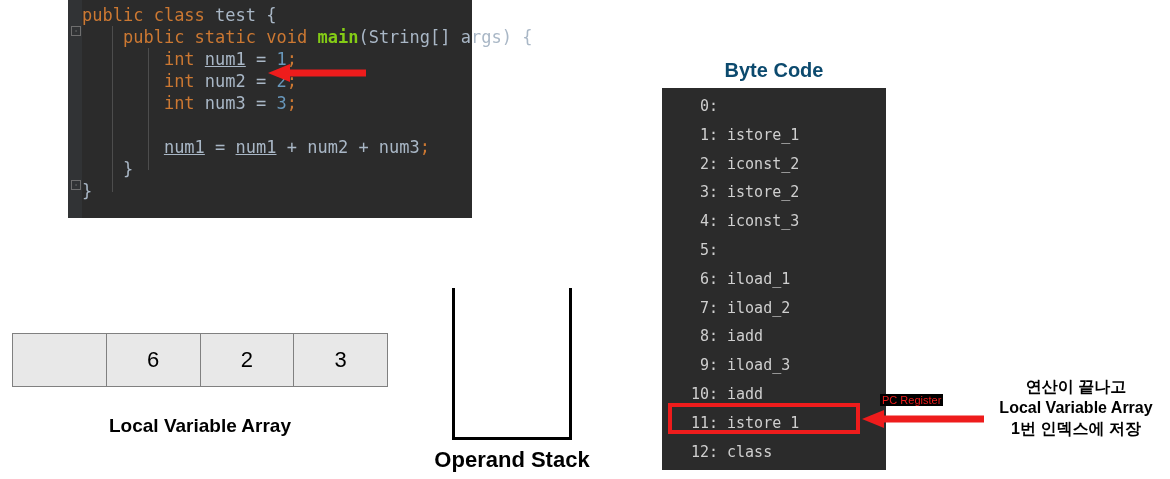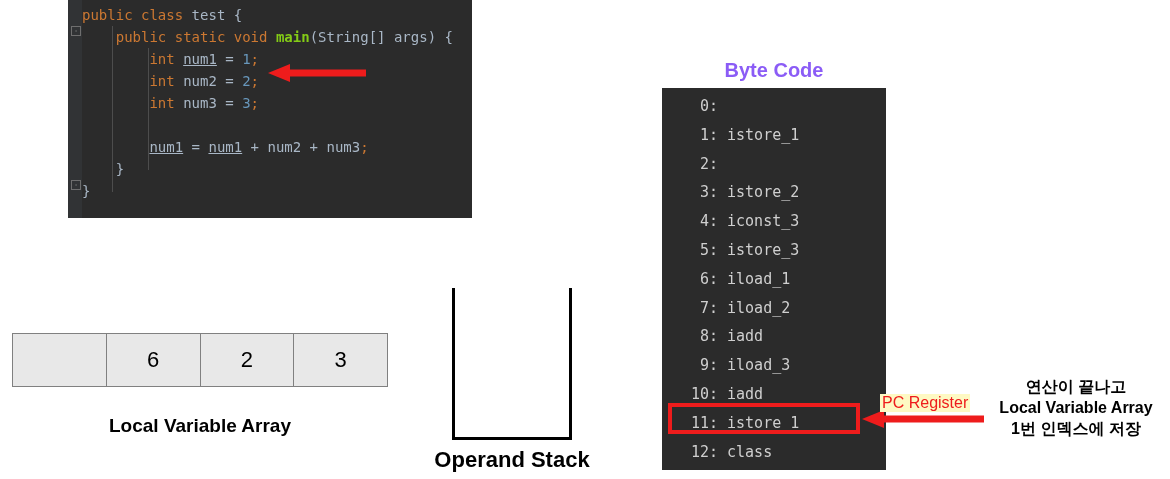--- a/index.html
+++ b/index.html
@@ -37,7 +37,7 @@
     top: 4px;
     right: 0;
     font-family: "DejaVu Sans Mono", monospace;
-    font-size: 14px;
+    font-size: 17px;
     line-height: 22px;
     white-space: pre;
   }

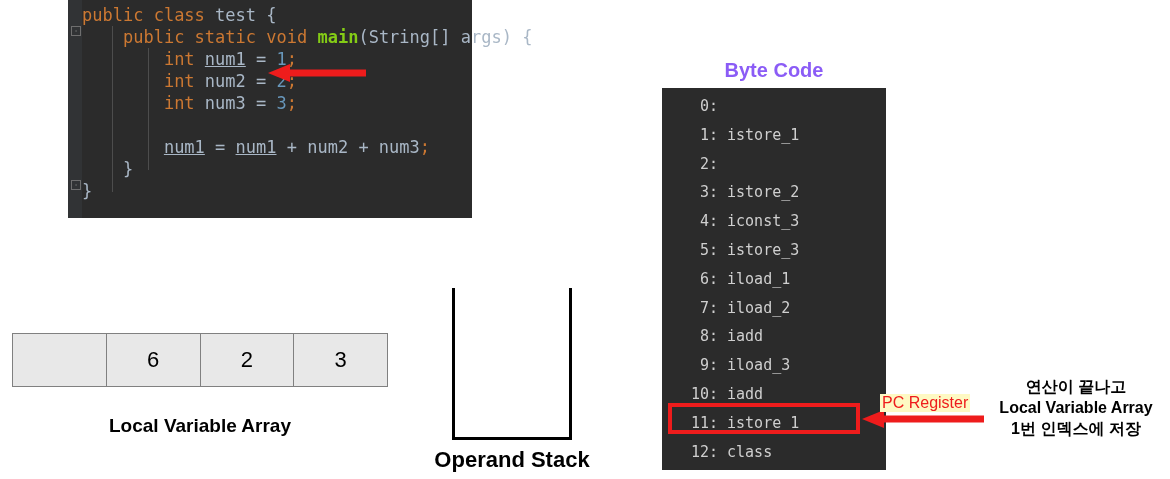--- a/index.html
+++ b/index.html
@@ -147,7 +147,7 @@
     text-align: center;
     font-size: 20px;
     font-weight: bold;
-    color: #8b5cf6;
+    color: #0c4a6e;
   }
   #bytecode-panel {
     position: absolute;

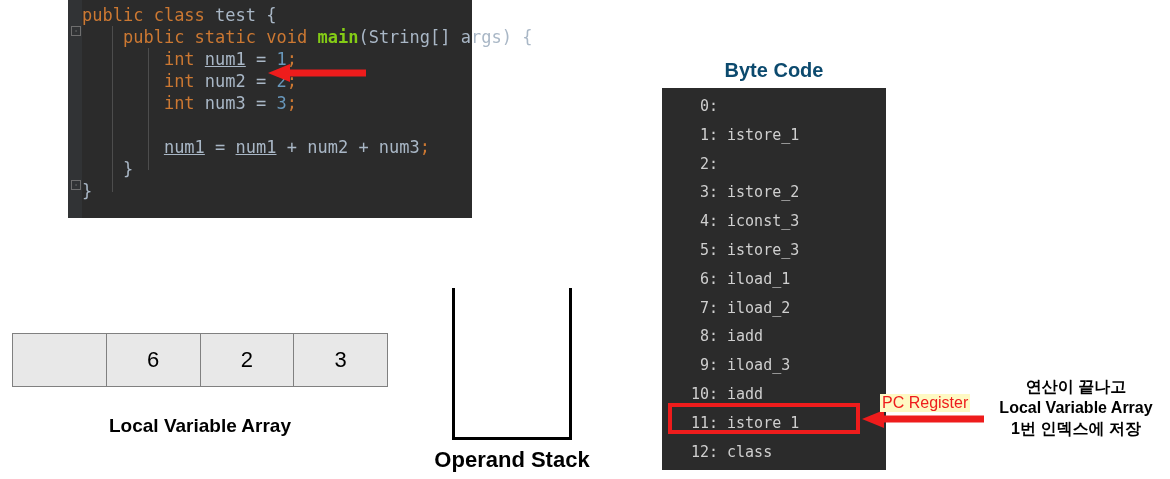--- a/index.html
+++ b/index.html
@@ -264,7 +264,7 @@
   <div id="bytecode-list">
       <div class="bc-row"><span class="bc-idx">0:</span></div>
       <div class="bc-row"><span class="bc-idx">1:</span><span class="bc-op"> istore_1</span></div>
-      <div class="bc-row"><span class="bc-idx">2:</span></div>
+      <div class="bc-row"><span class="bc-idx">2:</span><span class="bc-op"> iconst_2</span></div>
       <div class="bc-row"><span class="bc-idx">3:</span><span class="bc-op"> istore_2</span></div>
       <div class="bc-row"><span class="bc-idx">4:</span><span class="bc-op"> iconst_3</span></div>
       <div class="bc-row"><span class="bc-idx">5:</span><span class="bc-op"> istore_3</span></div>

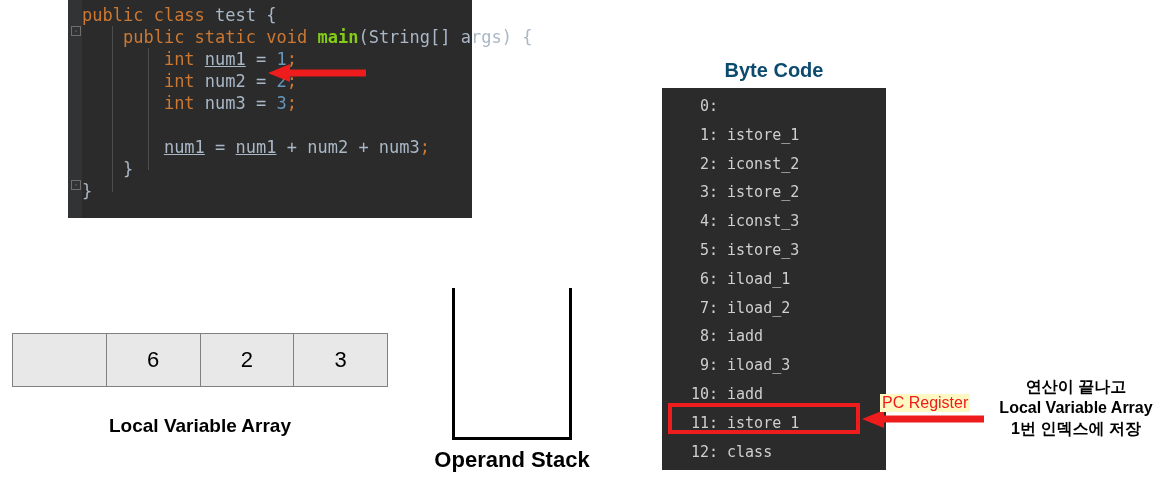--- a/index.html
+++ b/index.html
@@ -267,7 +267,7 @@
       <div class="bc-row"><span class="bc-idx">2:</span><span class="bc-op"> iconst_2</span></div>
       <div class="bc-row"><span class="bc-idx">3:</span><span class="bc-op"> istore_2</span></div>
       <div class="bc-row"><span class="bc-idx">4:</span><span class="bc-op"> iconst_3</span></div>
-      <div class="bc-row"><span class="bc-idx">5:</span><span class="bc-op"> istore_3</span></div>
+      <div class="bc-row"><span class="bc-idx">5:</span></div>
       <div class="bc-row"><span class="bc-idx">6:</span><span class="bc-op"> iload_1</span></div>
       <div class="bc-row"><span class="bc-idx">7:</span><span class="bc-op"> iload_2</span></div>
       <div class="bc-row"><span class="bc-idx">8:</span><span class="bc-op"> iadd</span></div>

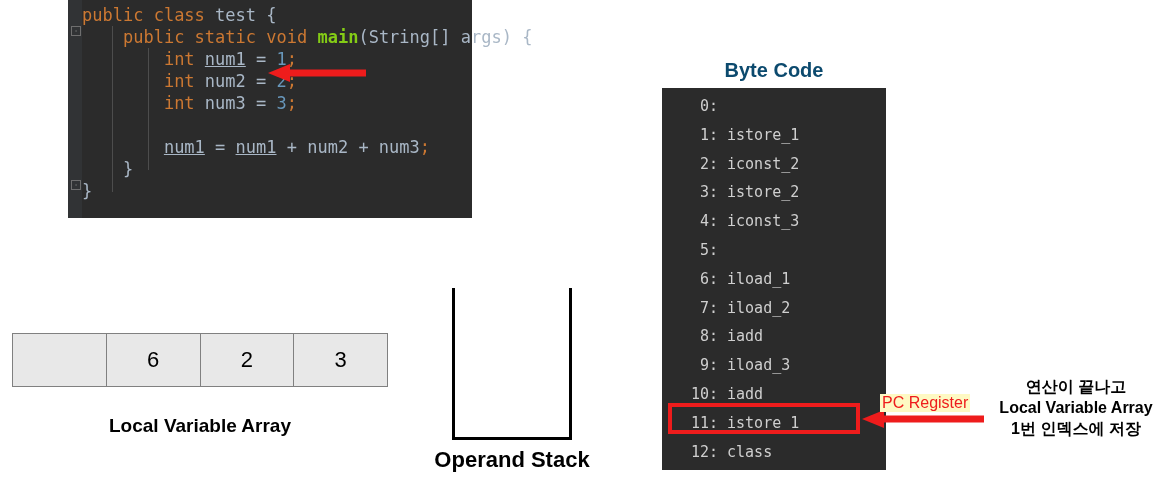--- a/index.html
+++ b/index.html
@@ -199,9 +199,9 @@
     position: absolute;
     left: 880px;
     top: 394px;
-    background: #fef9c3;
+    background: #000000;
     color: #ee1c1c;
-    font-size: 16px;
+    font-size: 11px;
     font-family: "Liberation Sans", sans-serif;
     padding: 0 2px;
     white-space: nowrap;

